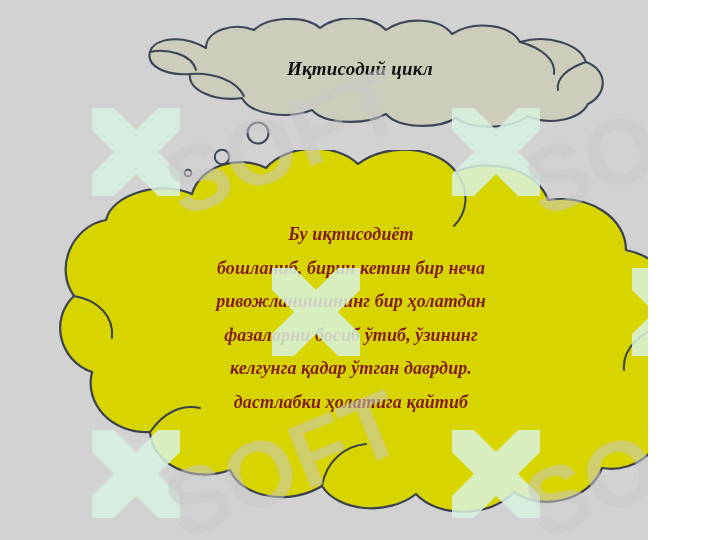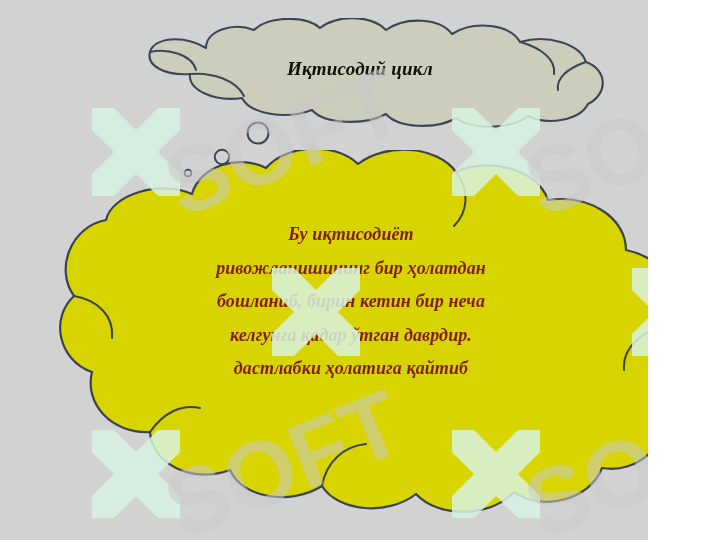--- a/index.html
+++ b/index.html
@@ -150,8 +150,8 @@
 
   <div id="body-text">
     <span class="line">Бу иқтисодиёт</span>
+    <span class="line">бошланиб, бирин кетин бир неча</span>
     <span class="line">ривожланишининг бир ҳолатдан</span>
-    <span class="line">бошланиб, бирин кетин бир неча</span>
     <span class="line">келгунга қадар ўтган даврдир.</span>
     <span class="line">дастлабки ҳолатига қайтиб</span>
   </div>

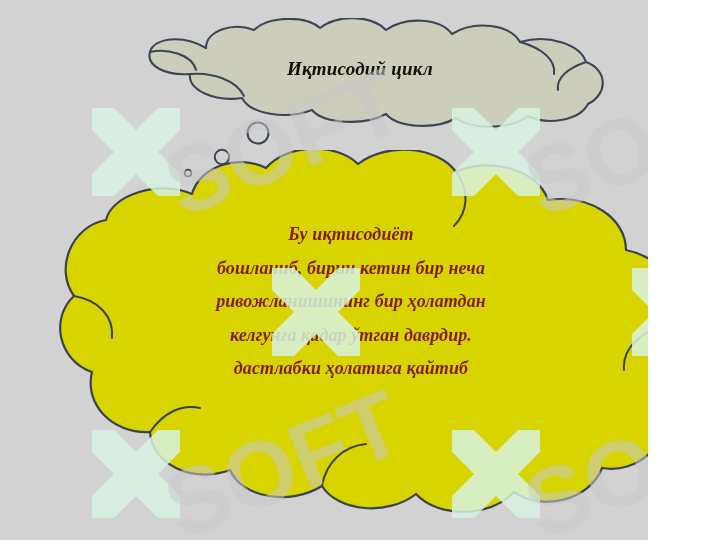--- a/index.html
+++ b/index.html
@@ -152,6 +152,7 @@
     <span class="line">Бу иқтисодиёт</span>
     <span class="line">бошланиб, бирин кетин бир неча</span>
     <span class="line">ривожланишининг бир ҳолатдан</span>
+    <span class="line">фазаларни босиб ўтиб, ўзининг</span>
     <span class="line">келгунга қадар ўтган даврдир.</span>
     <span class="line">дастлабки ҳолатига қайтиб</span>
   </div>

